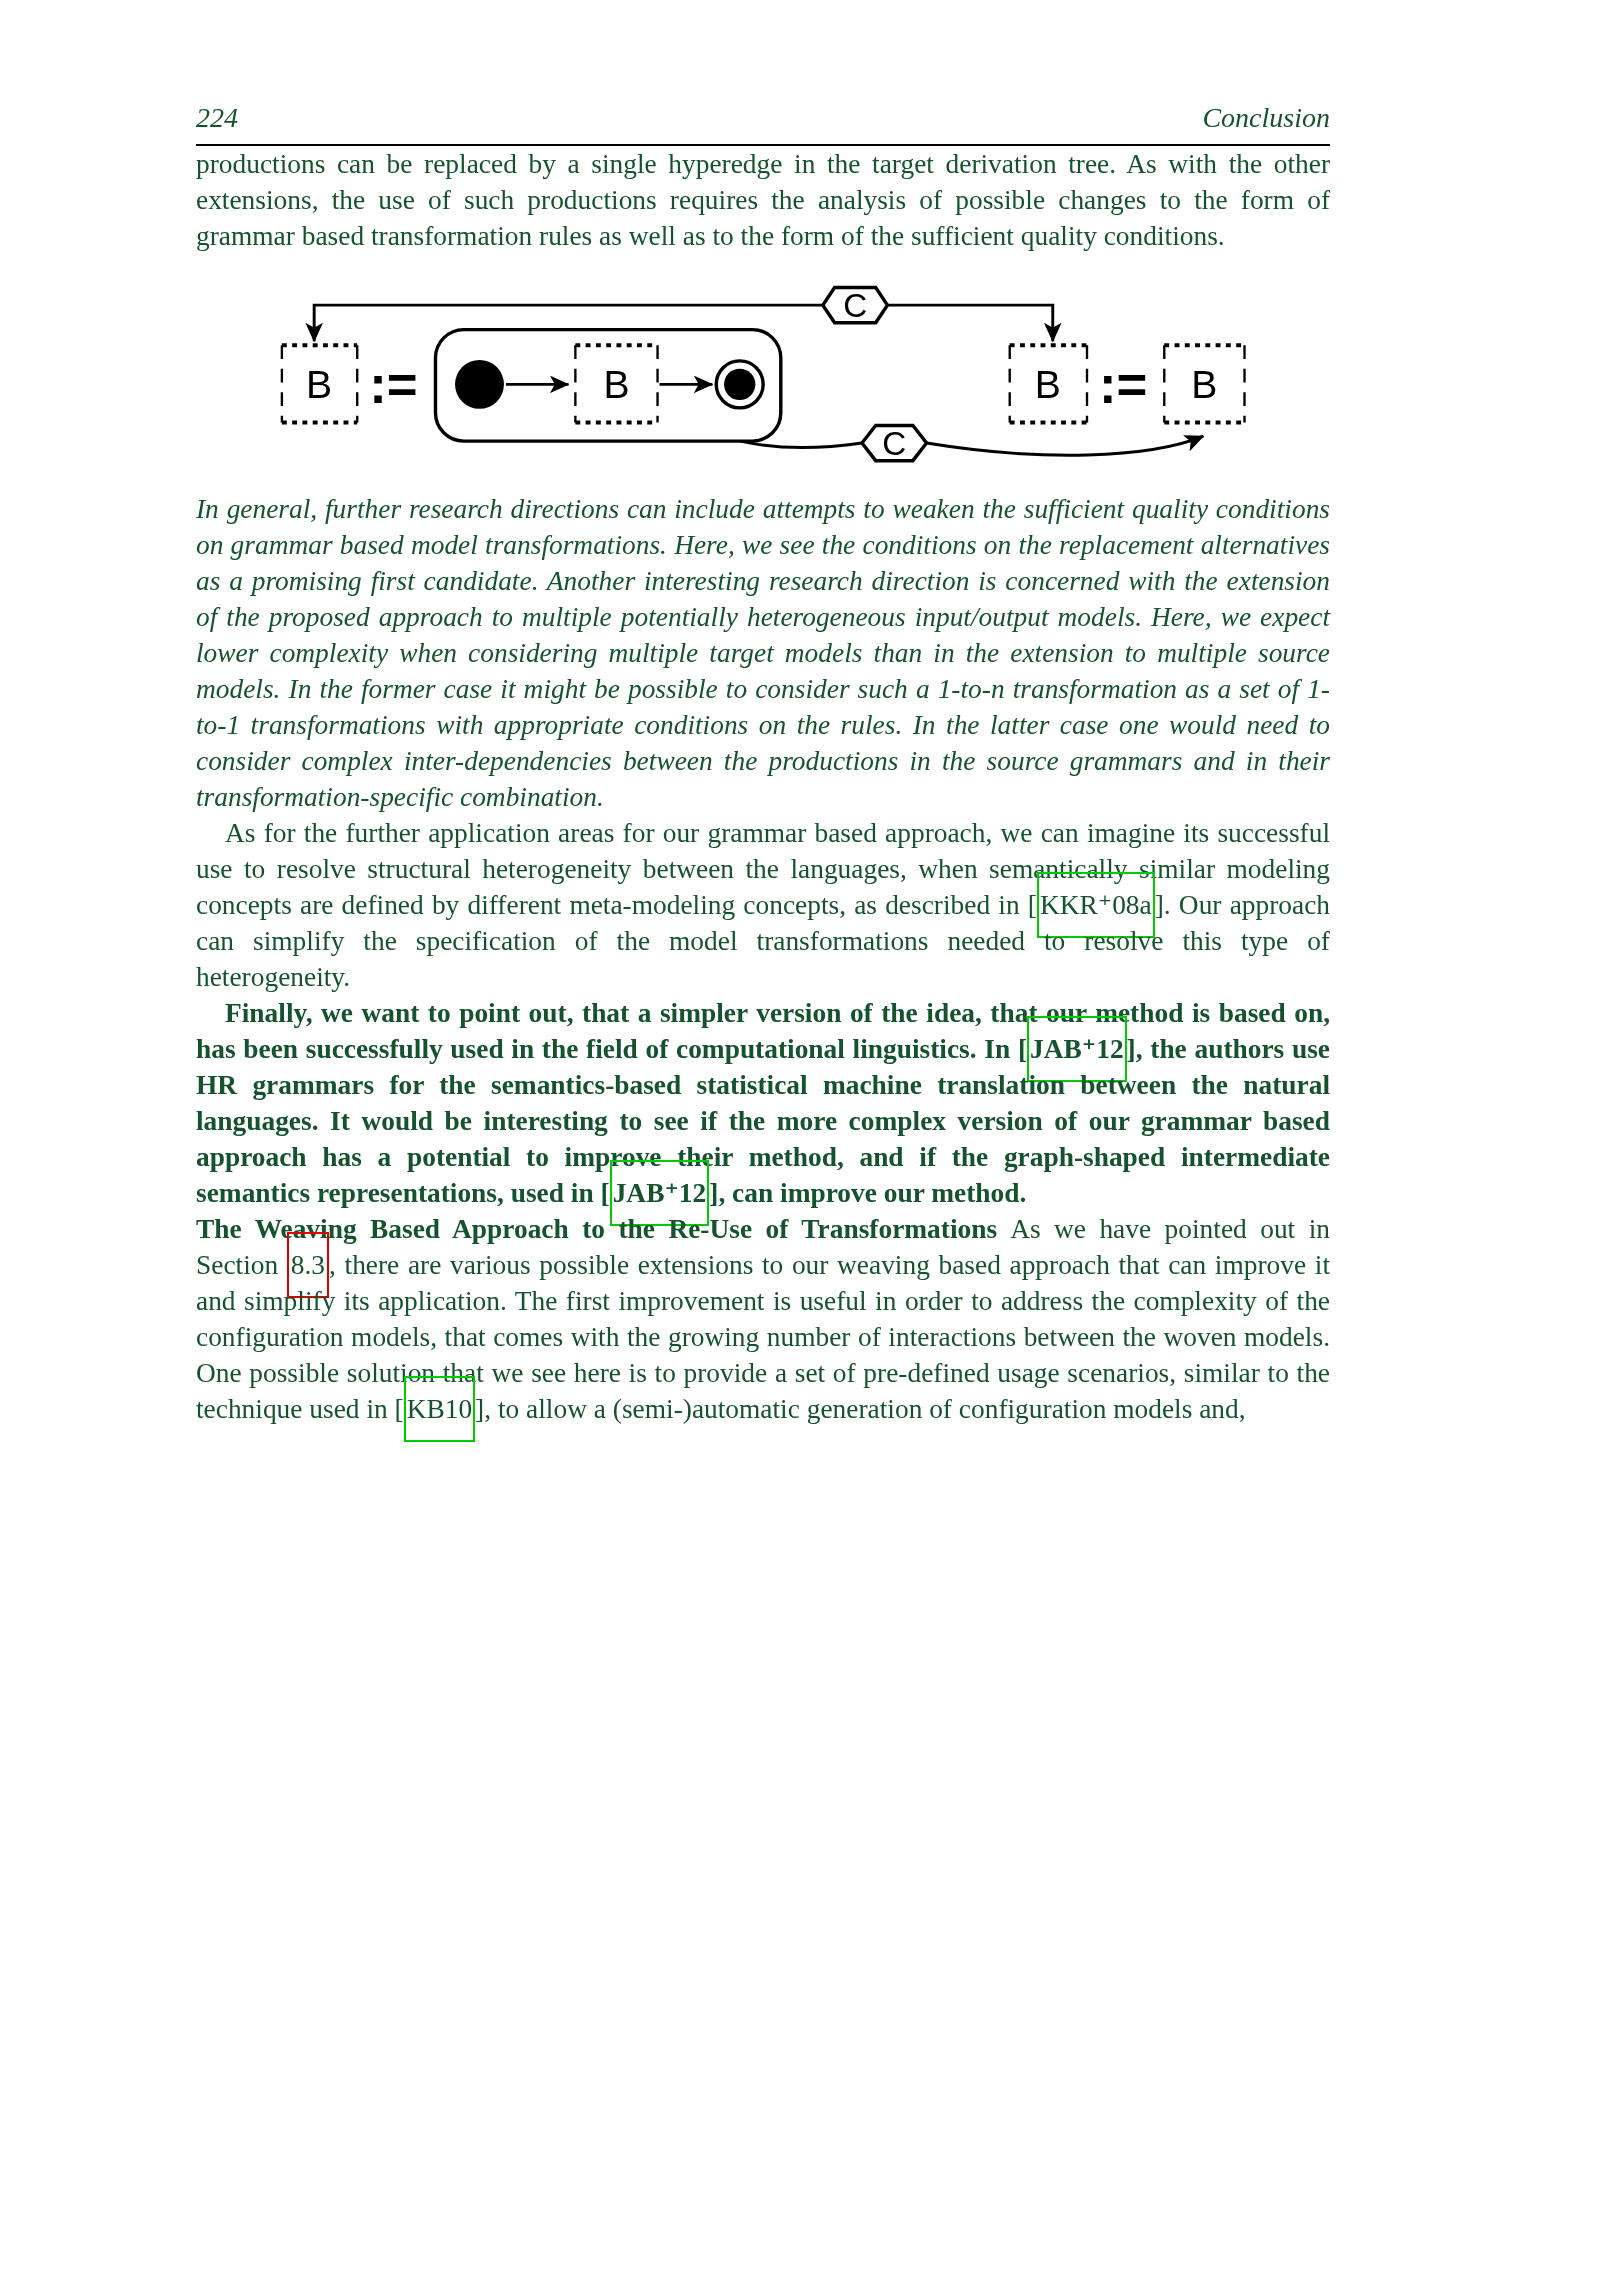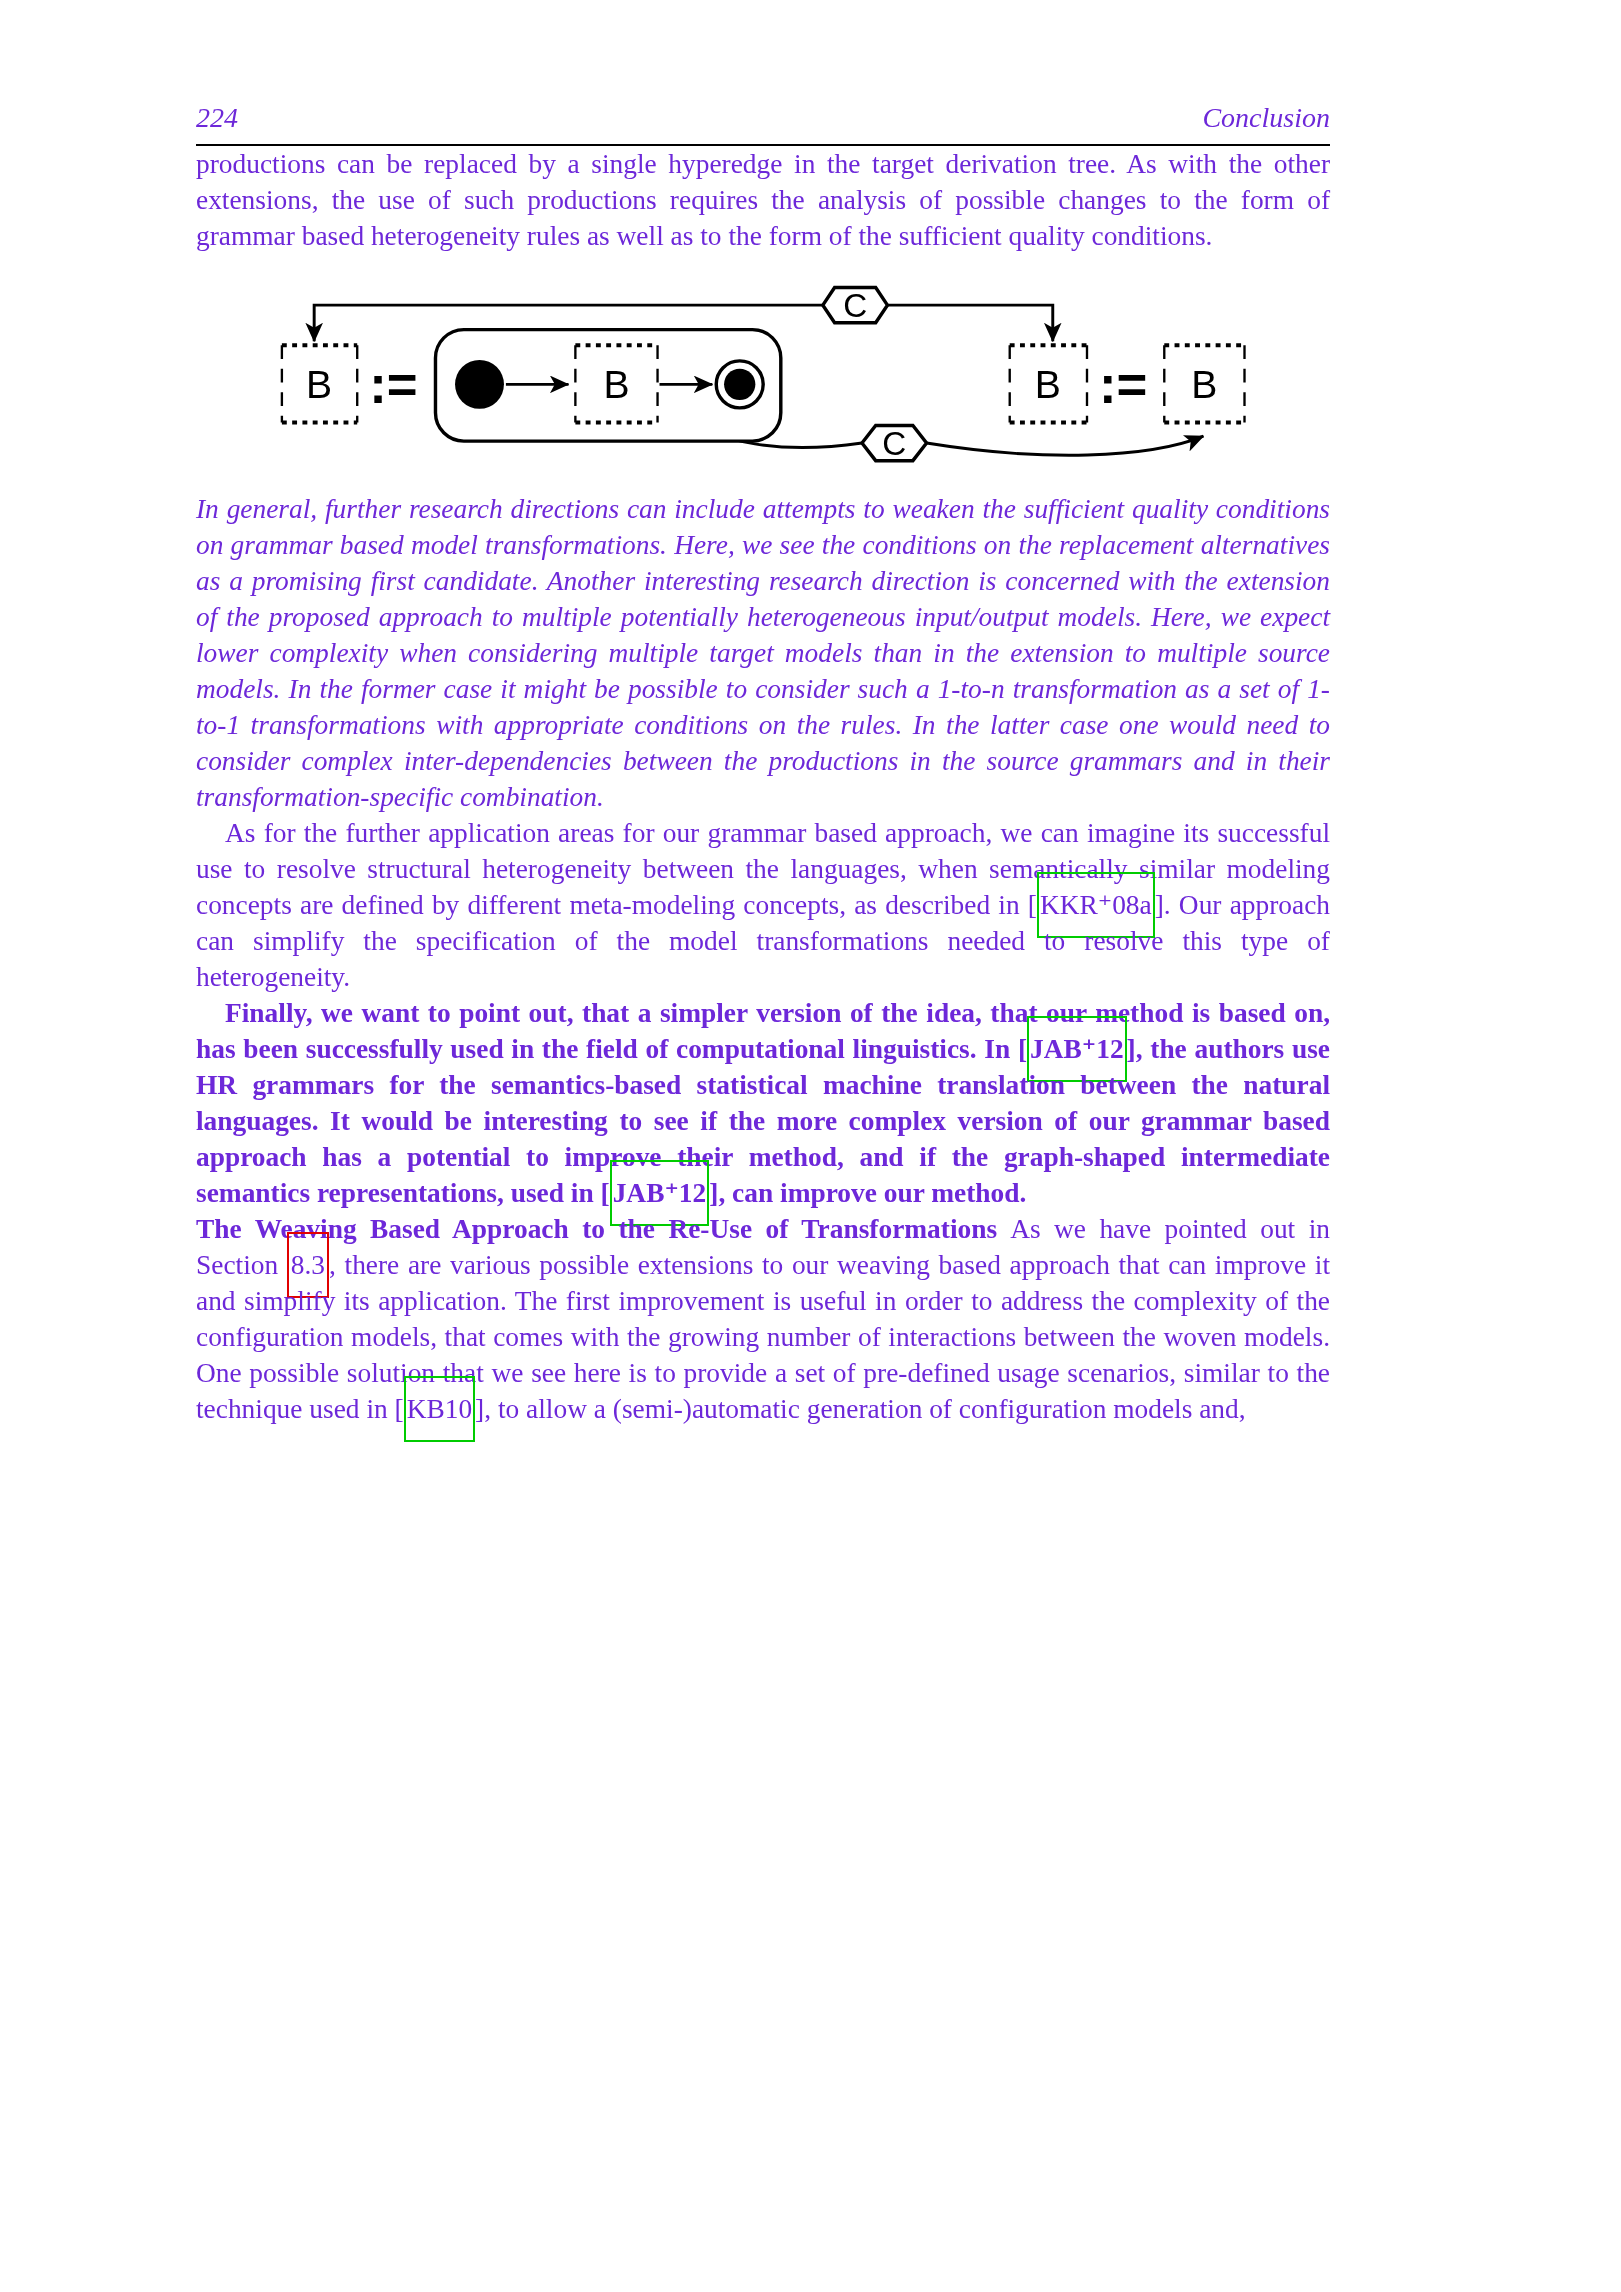--- a/index.html
+++ b/index.html
@@ -7,7 +7,7 @@
     position:relative;
     width:1621px; height:2293px;
     background:#ffffff;
-    color:#6d28d9;
+    color:#14532d;
     font-family:"Liberation Serif","DejaVu Serif",serif;
     overflow:hidden;
   }

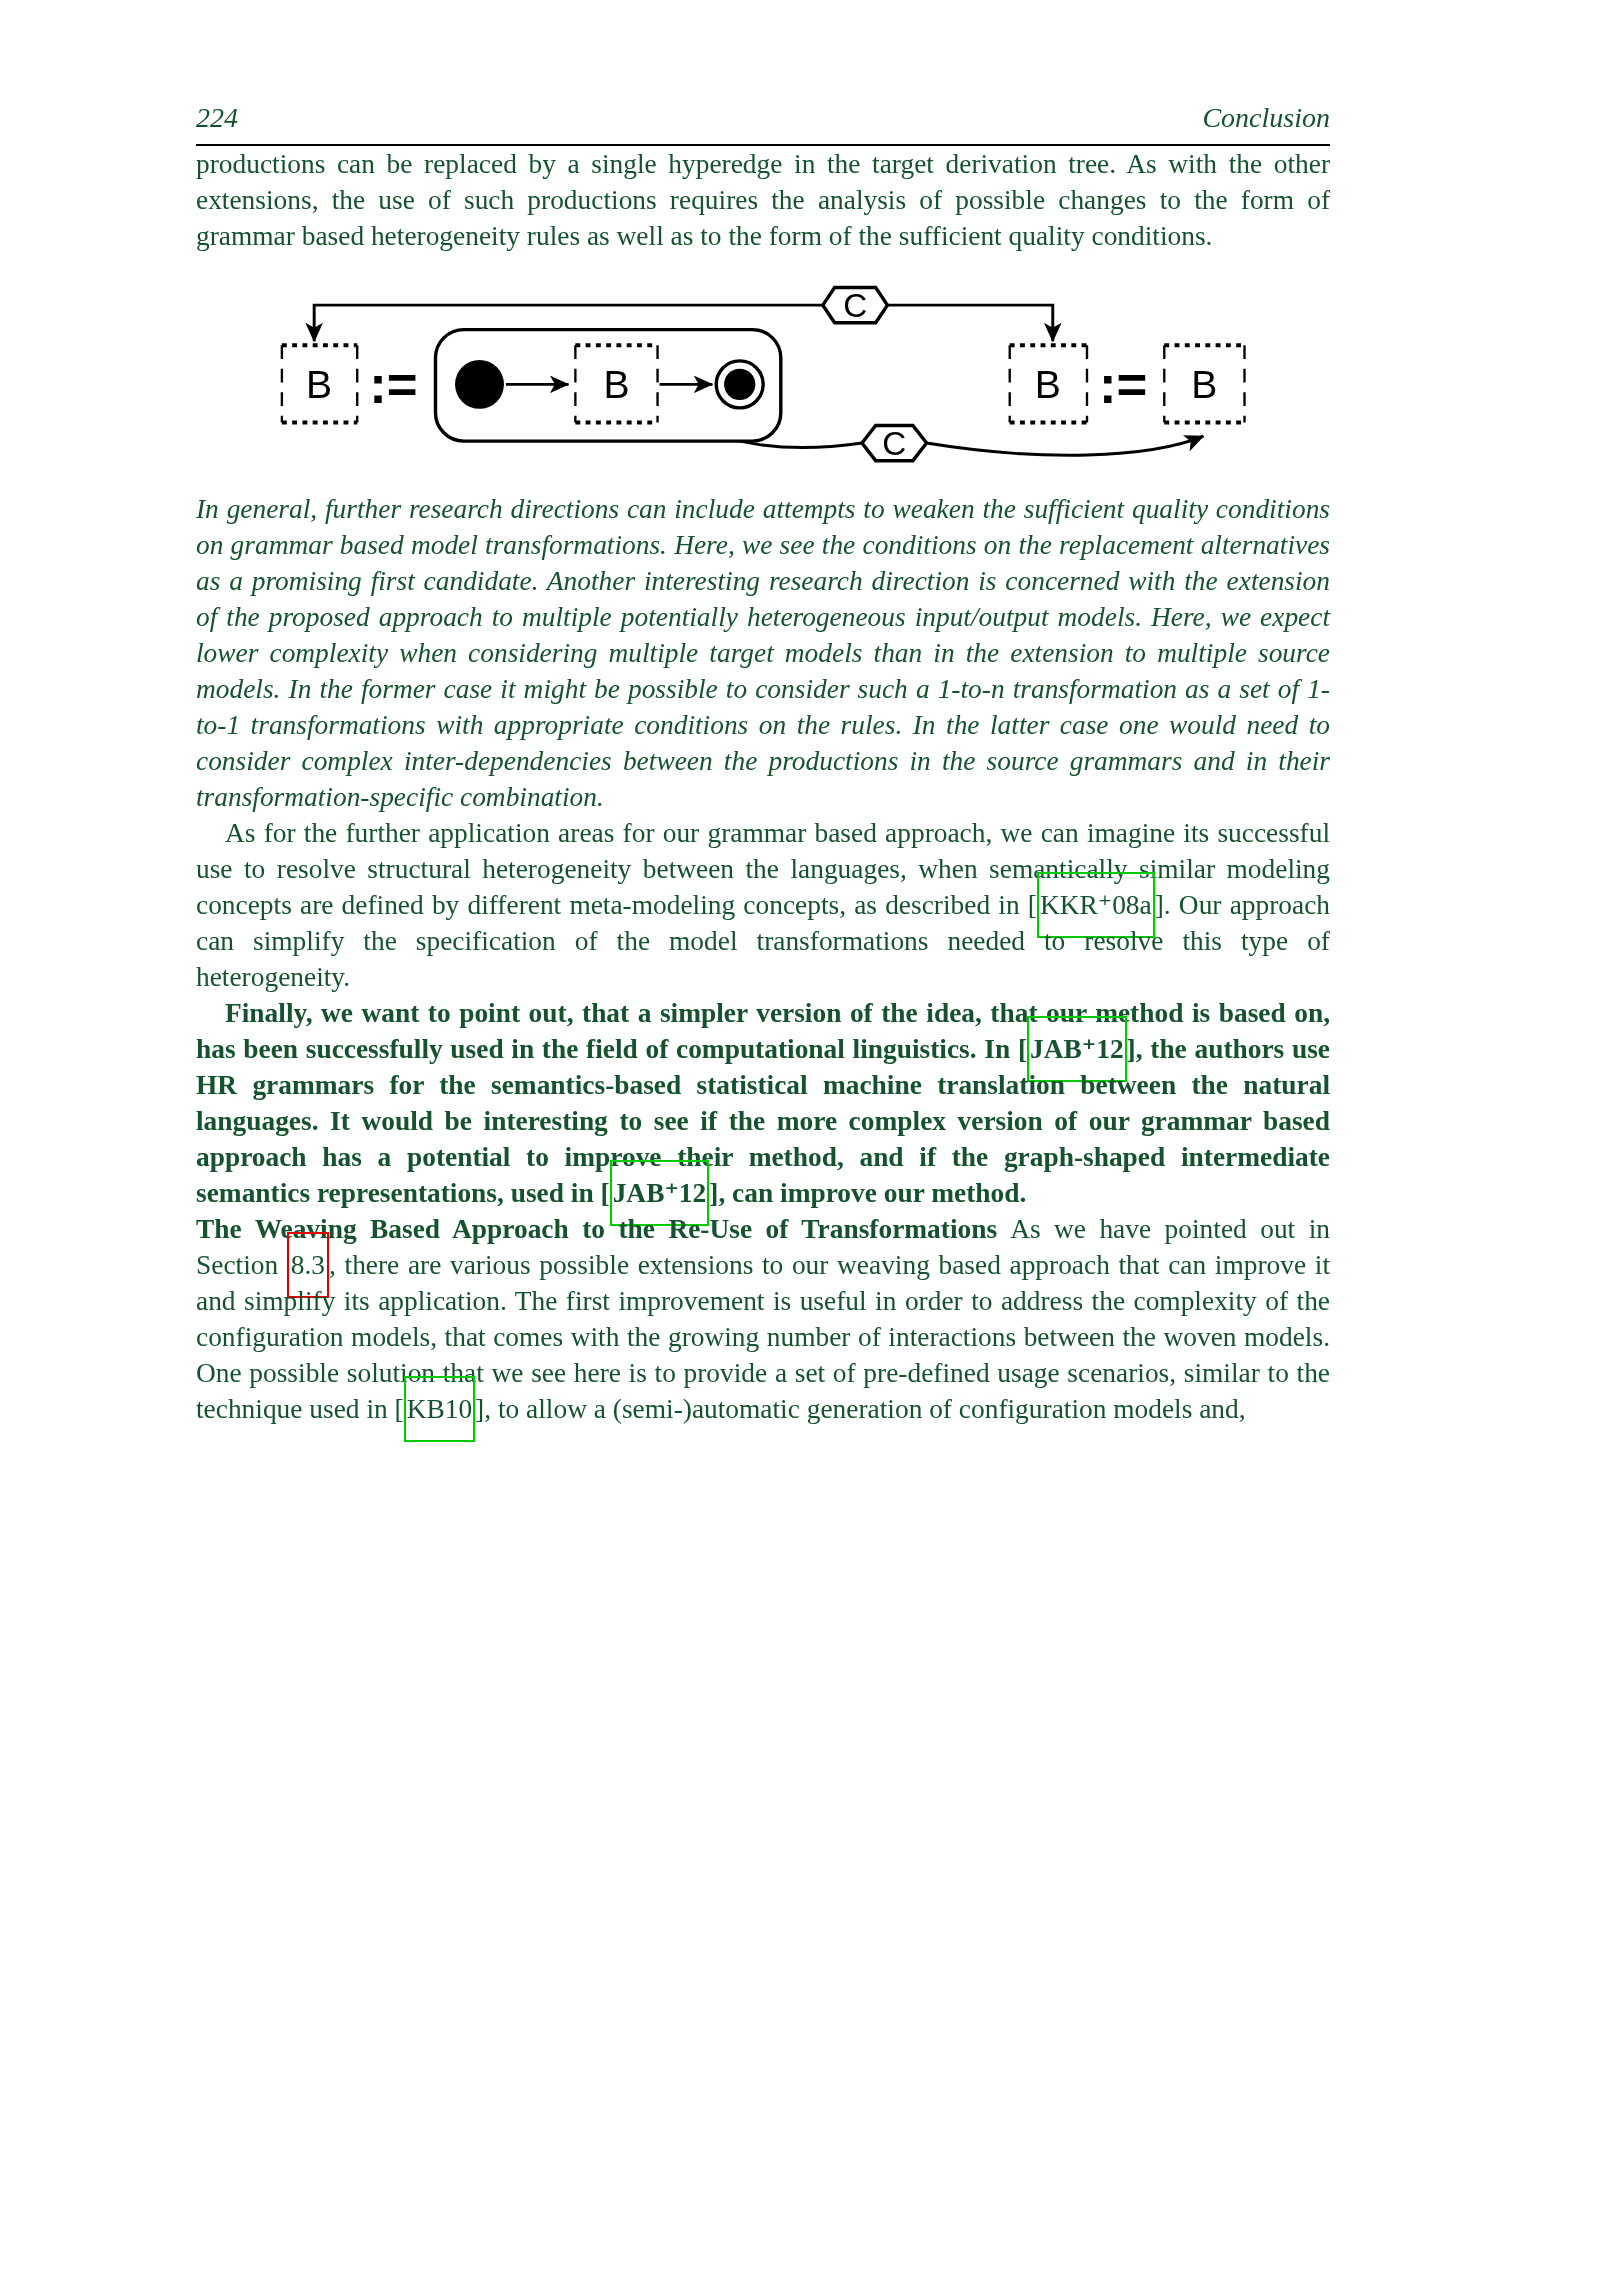--- a/index.html
+++ b/index.html
@@ -82,7 +82,7 @@
       <span>Conclusion</span>
     </div>
 
-    <p class="body p1">productions can be replaced by a single hyperedge in the target derivation tree. As with the other extensions, the use of such productions requires the analysis of possible changes to the form of grammar based heterogeneity rules as well as to the form of the sufficient quality conditions.</p>
+    <p class="body p1">productions can be replaced by a single hyperedge in the target derivation tree. As with the other extensions, the use of such productions requires the analysis of possible changes to the form of grammar based transformation rules as well as to the form of the sufficient quality conditions.</p>
 
     <figure>
       <svg width="990" height="225" viewBox="0 0 1010 230">

